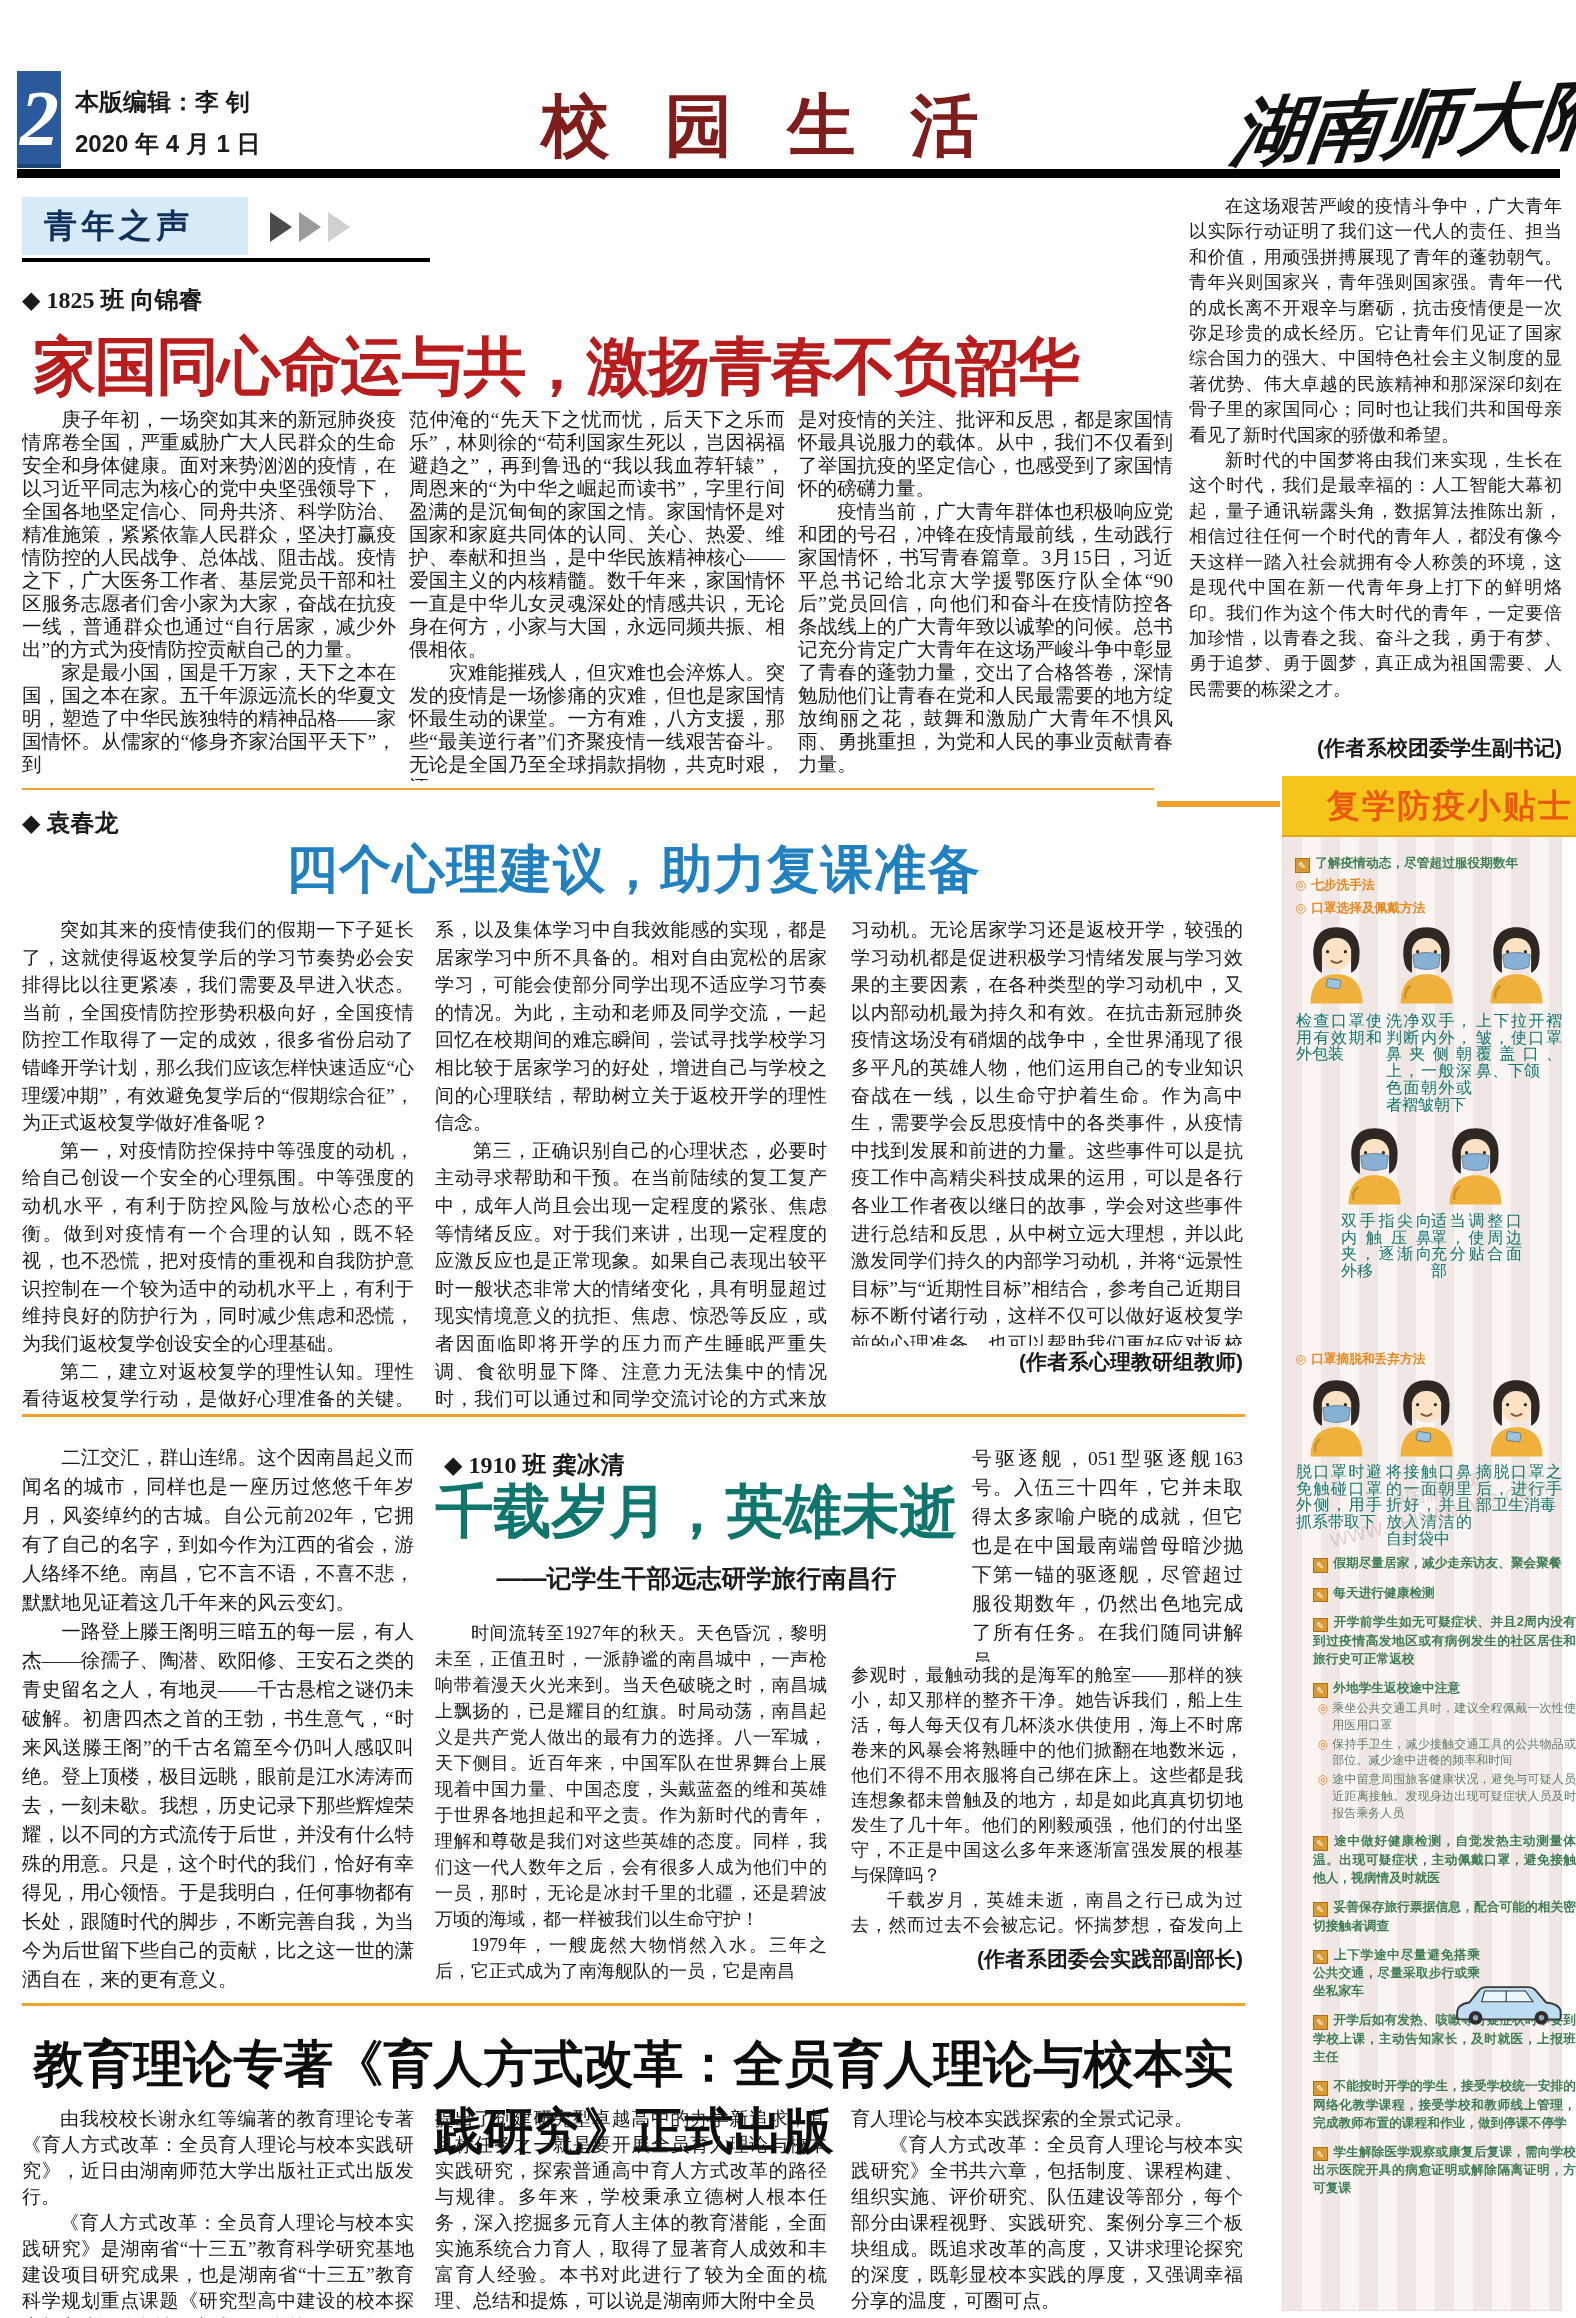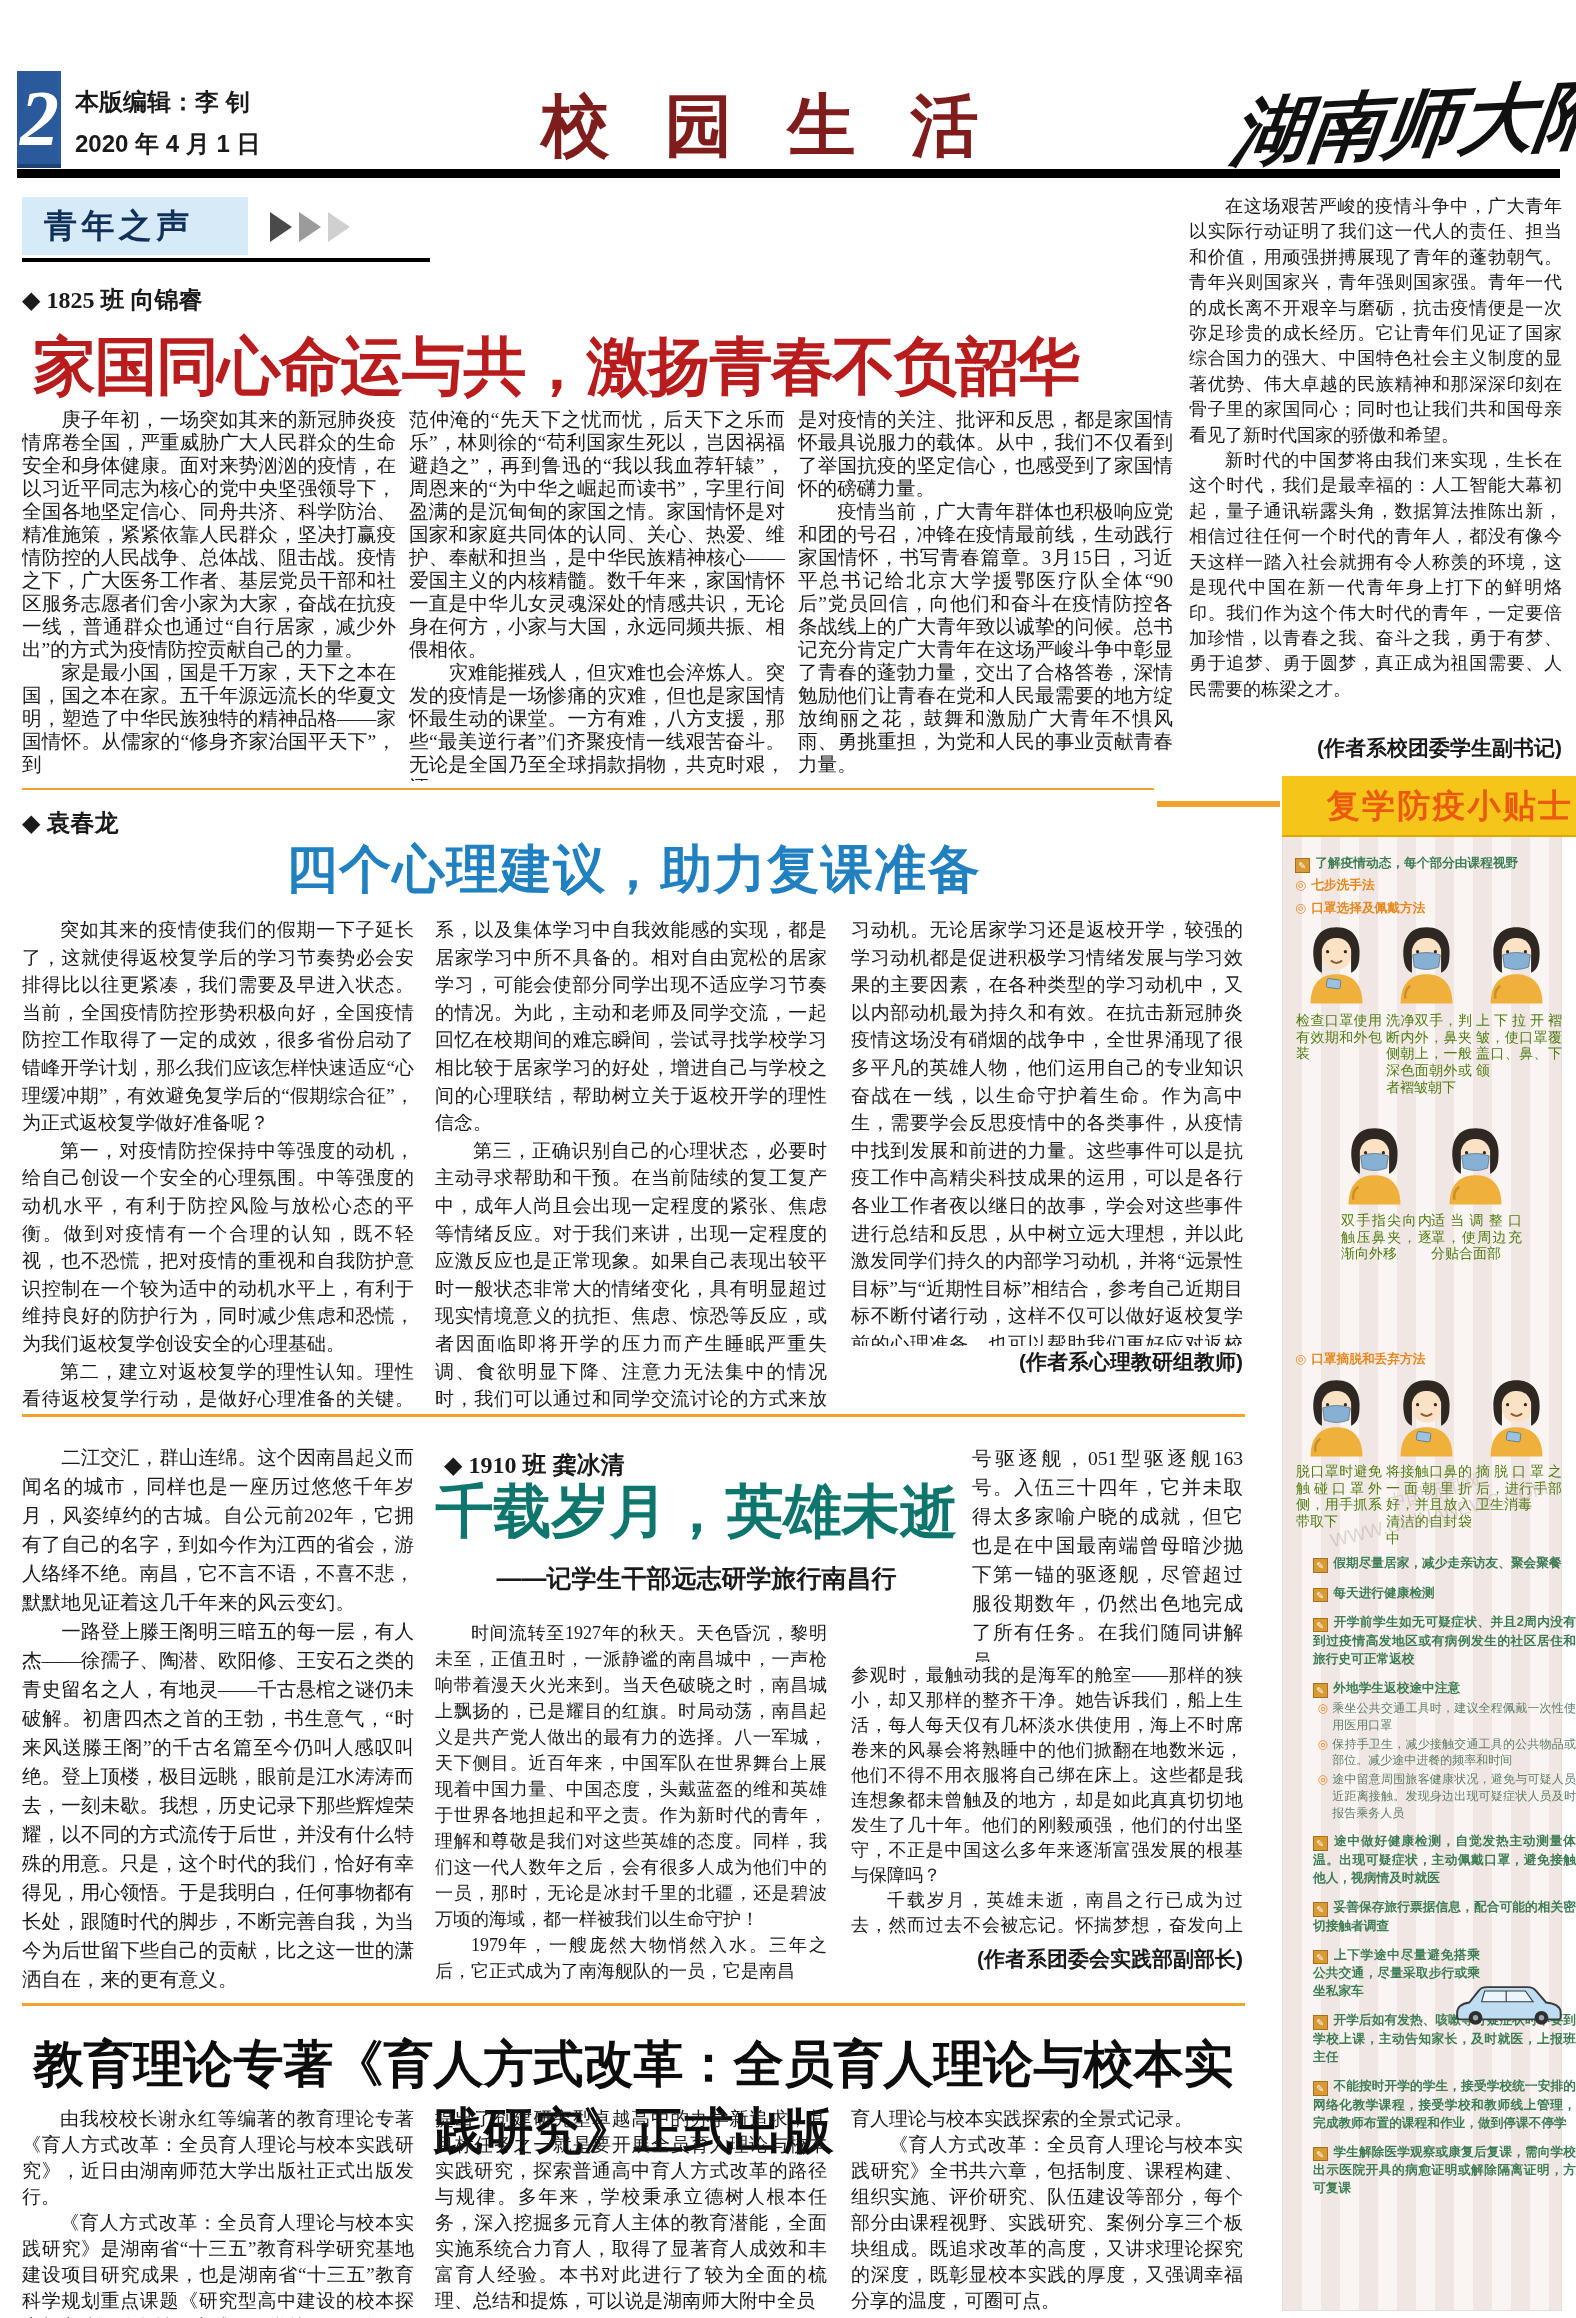--- a/index.html
+++ b/index.html
@@ -238,7 +238,7 @@
   <div class="abs" id="sbanner" data-name="sidebar-banner">复学防疫小贴士</div>
 
   <div class="stip" style="top:855px;" data-name="sidebar-tip">
-    <span class="note-icon" data-name="notebook-icon">✎</span><span data-name="tip-text">了解疫情动态，每个部分由课程视野</span>
+    <span class="note-icon" data-name="notebook-icon">✎</span><span data-name="tip-text">了解疫情动态，尽管超过服役期数年</span>
   </div>
   <div class="stip orange" style="top:877px;" data-name="sidebar-tip">
     <span class="obul" data-name="circle-bullet-icon">◎</span><span data-name="tip-text">七步洗手法</span>

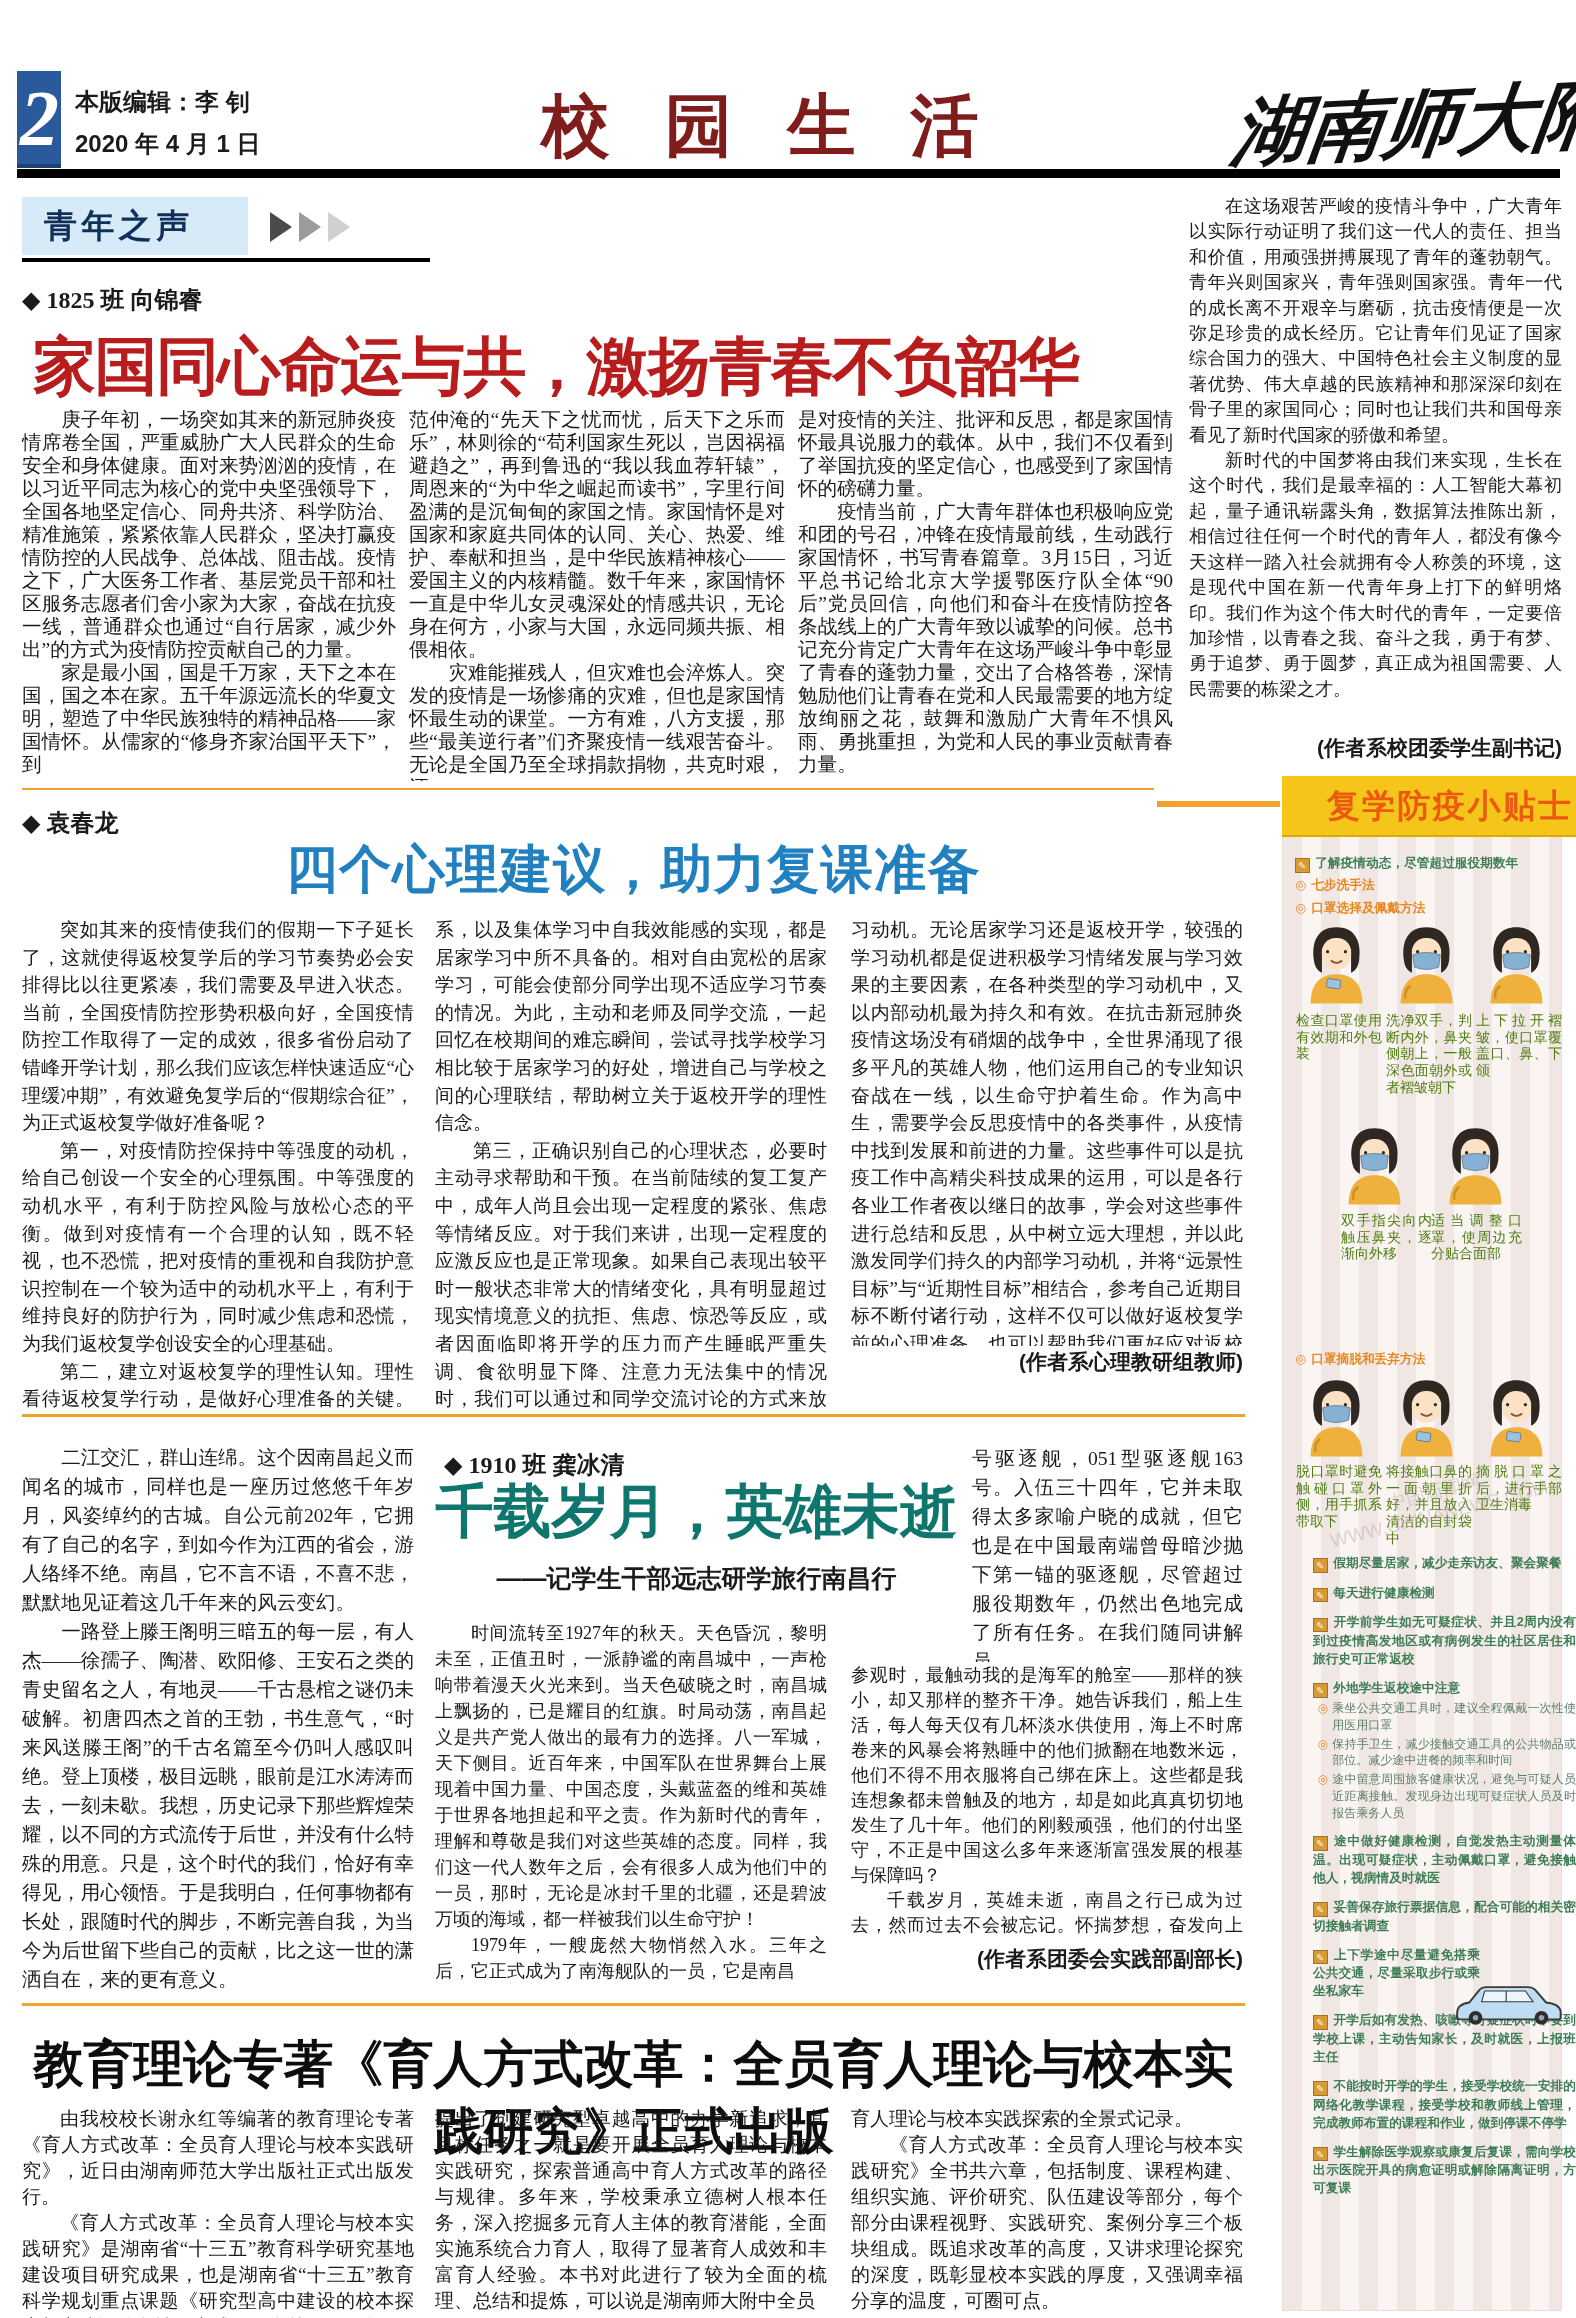--- a/index.html
+++ b/index.html
@@ -97,7 +97,7 @@
   .obul{color:#e8871e;font-weight:900;margin-right:5.1px;}
   .girl{position:absolute;width:81px;height:86px;}
   .cap{position:absolute;width:86px;font-family:Liberation Serif, serif;
-       font-size:14px;line-height:16.7px;color:#4d7c0f;text-align:justify;}
+       font-size:16px;line-height:16.7px;color:#0f766e;text-align:justify;}
   #watermark{left:1306px;top:1480px;width:261px;transform:rotate(-14deg);color:rgba(170,150,140,0.35);
              font-size:19px;font-family:"Liberation Sans",sans-serif;text-align:center;line-height:23px;}
   #checklist{left:1293px;top:1554px;width:263px;margin-left:20px;}

